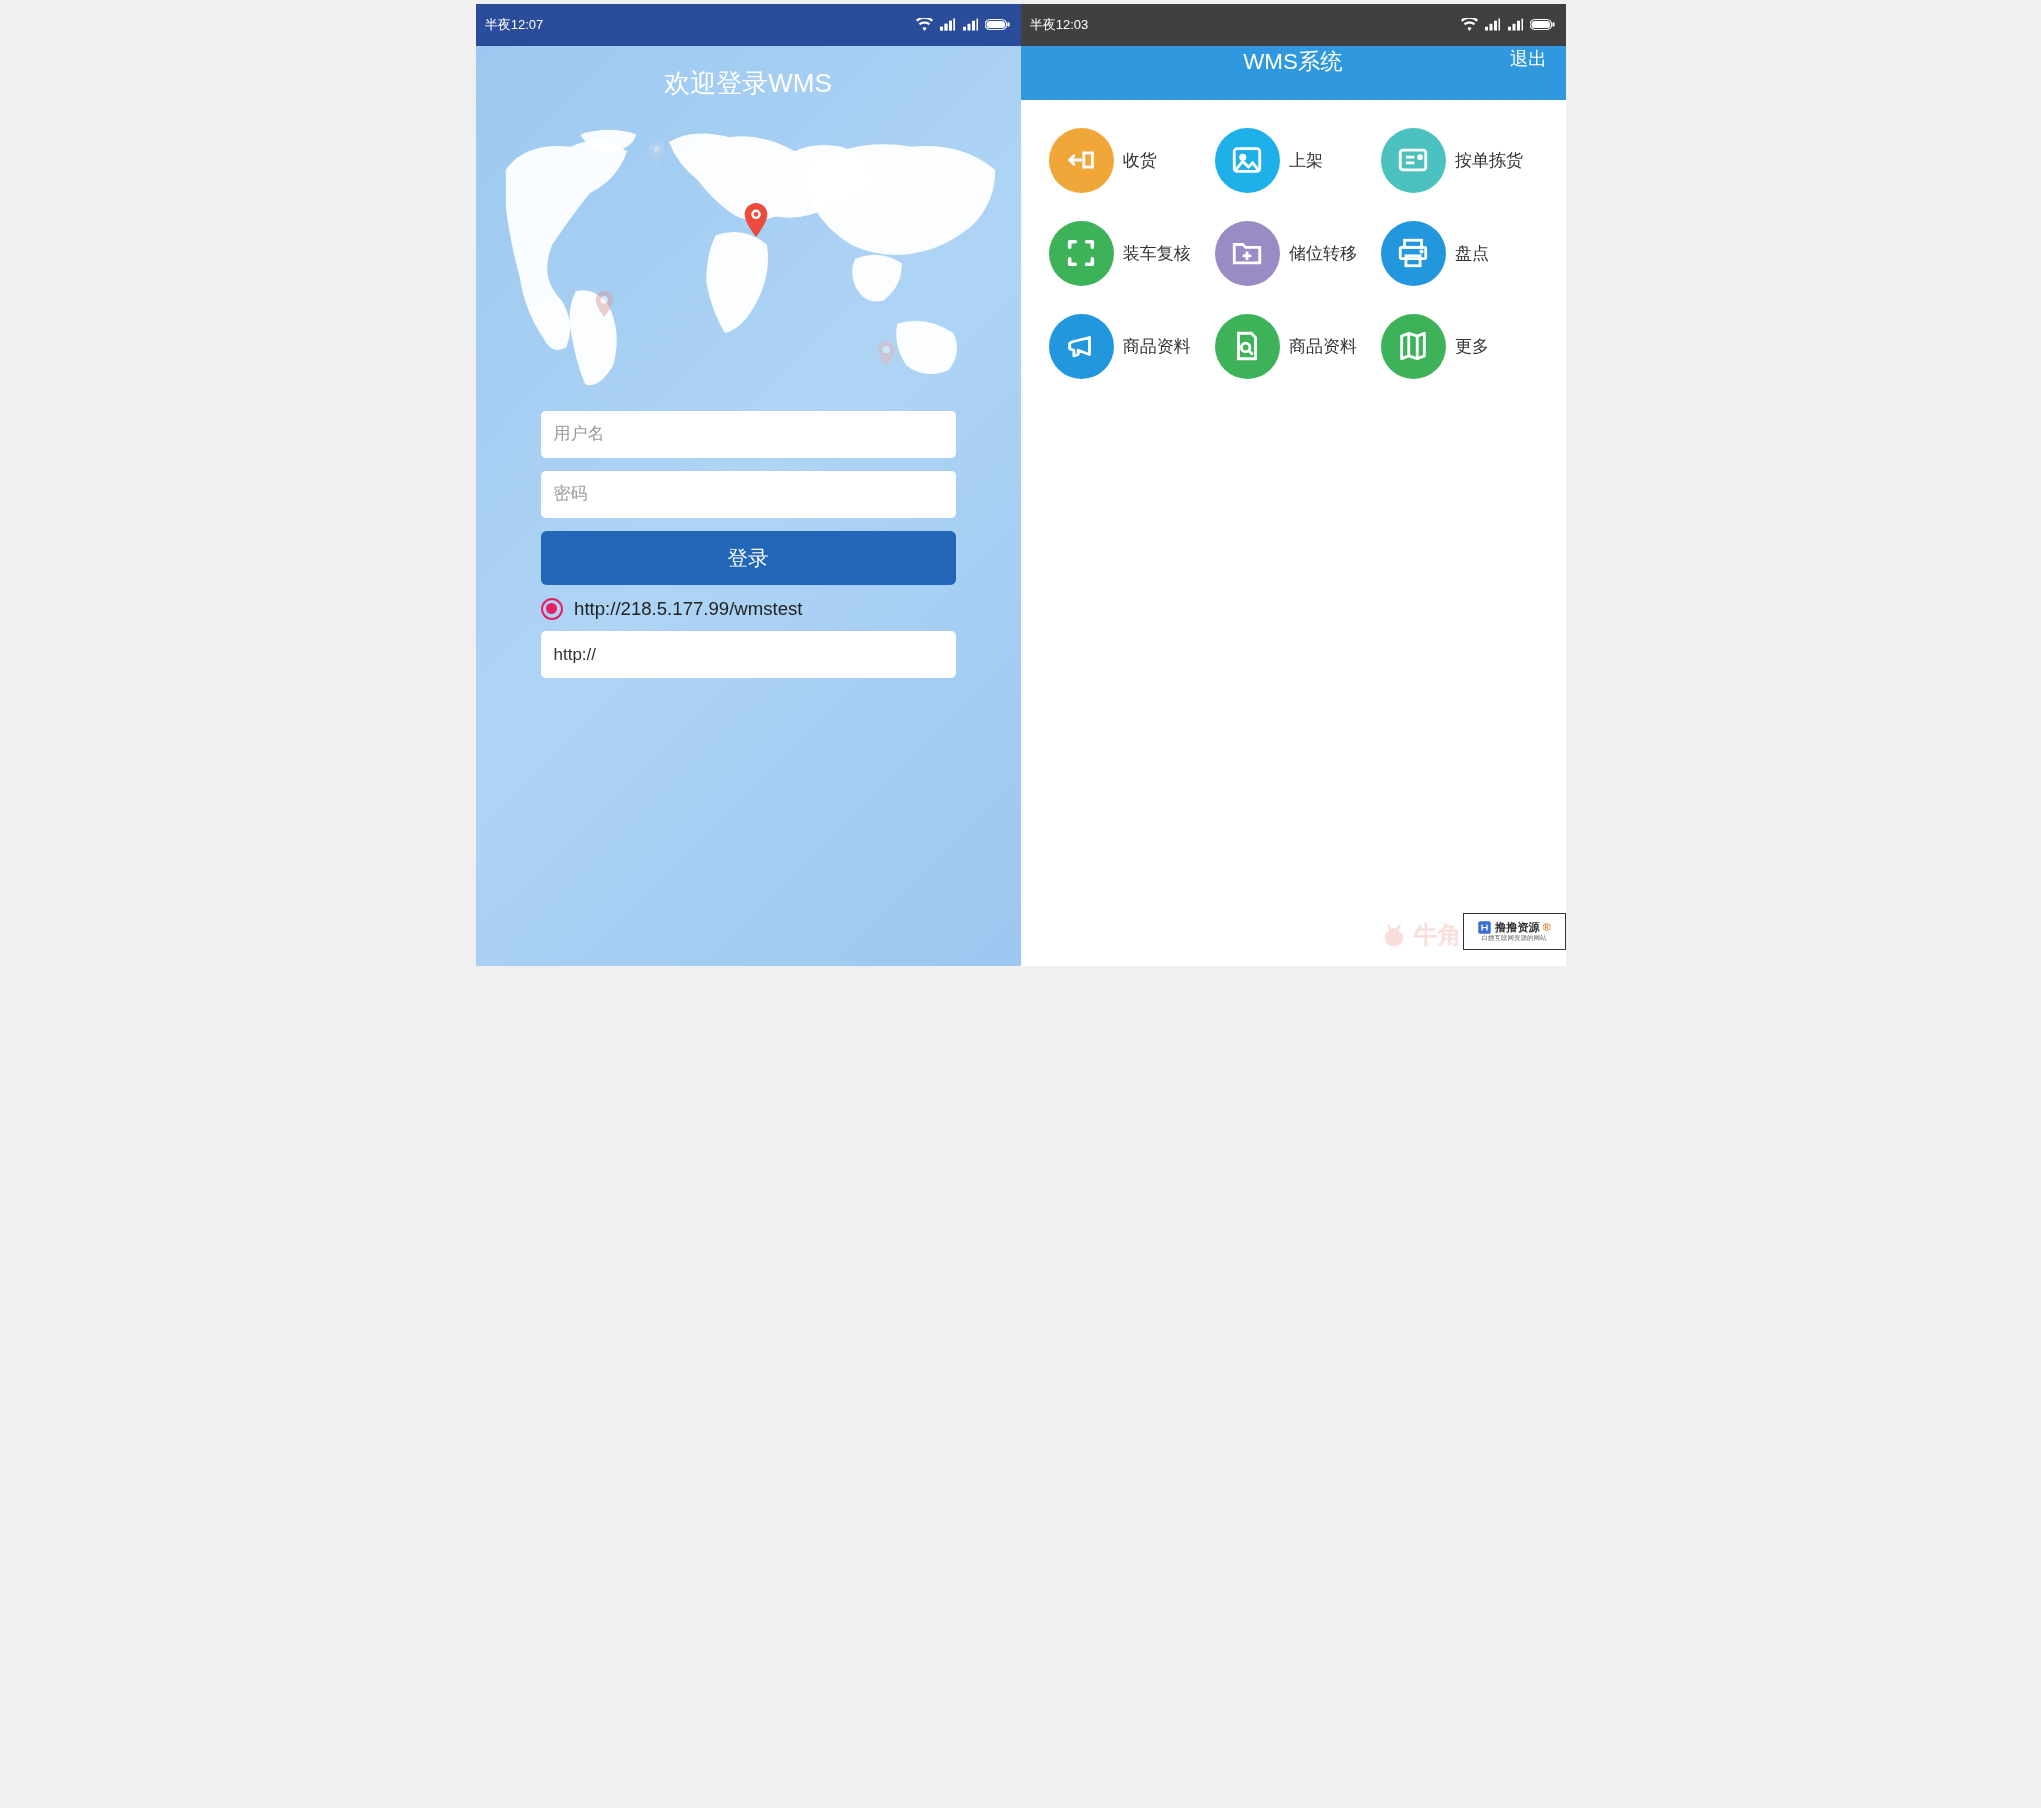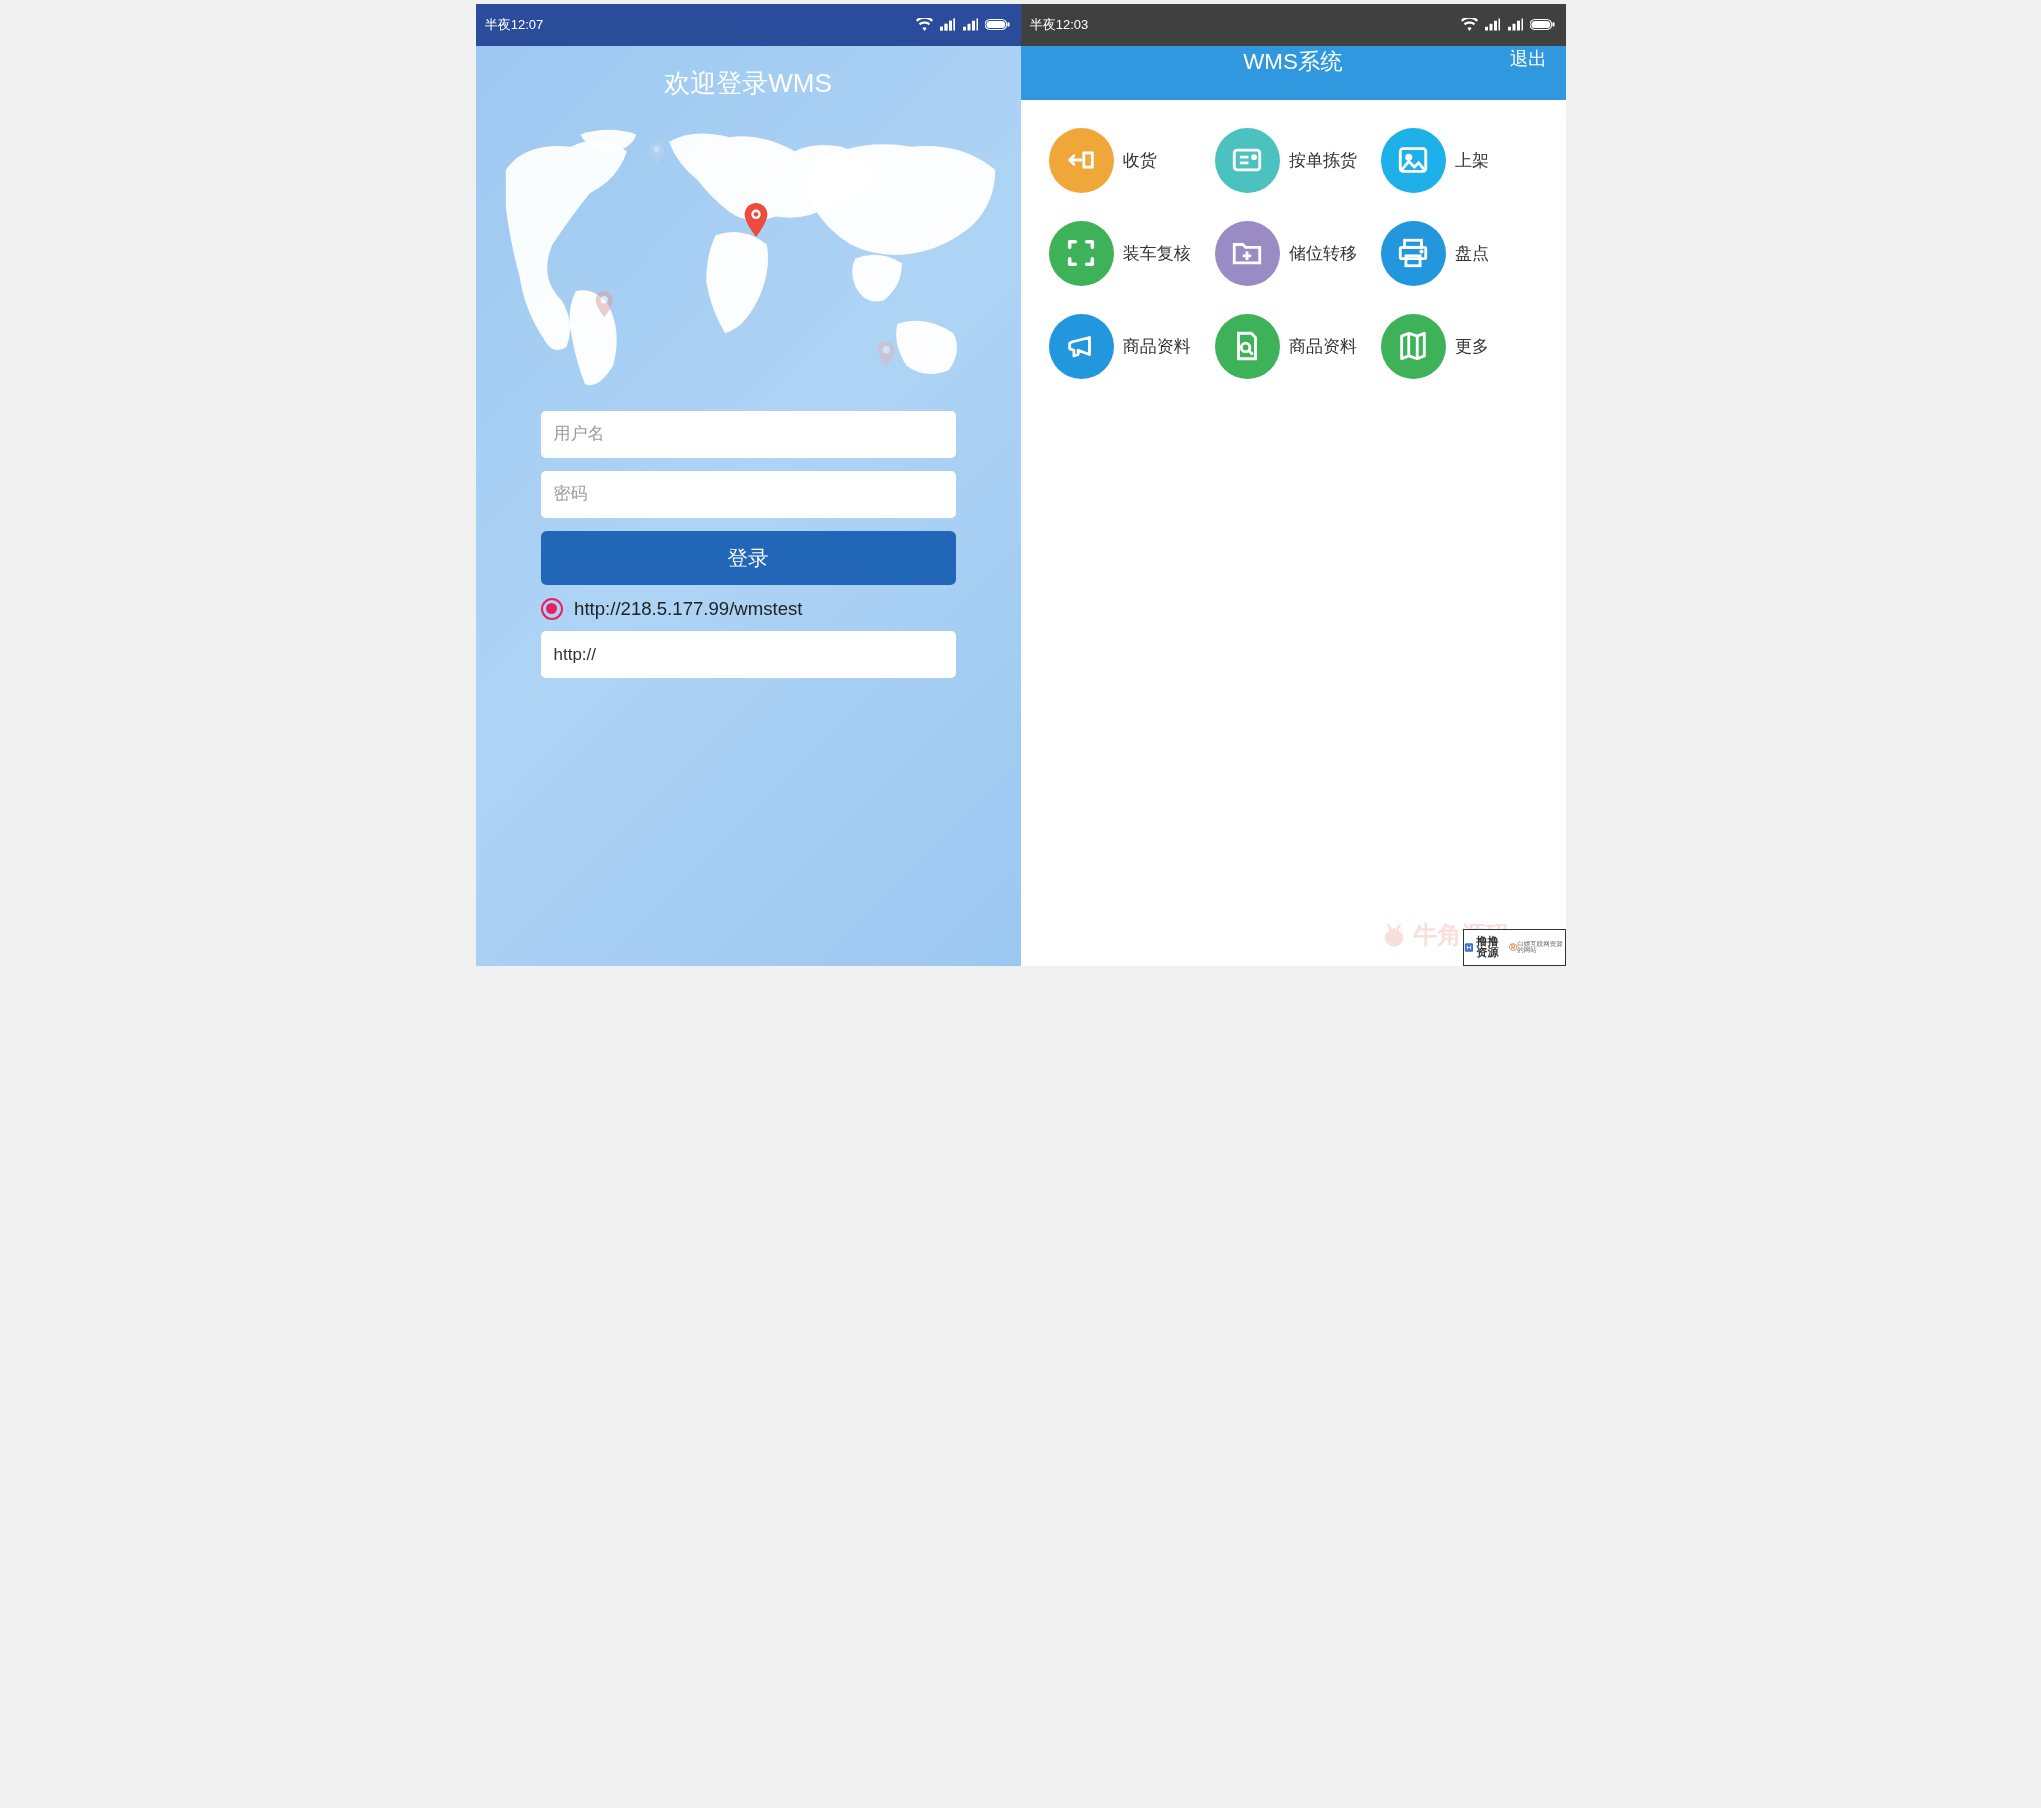--- a/index.html
+++ b/index.html
@@ -319,6 +319,16 @@
           <div class="menu-label">收货</div>
         </div>
         <div class="menu-item">
+          <div class="menu-icon" style="background:#1eb0e9">
+            <svg viewBox="0 0 24 24">
+              <rect x="3" y="4" width="18" height="16" rx="2" fill="none" stroke="#fff" stroke-width="2"></rect>
+              <circle cx="9" cy="10" r="2" fill="#fff"></circle>
+              <path d="M4 19l5-6 4 4 3-3 4 5" fill="none" stroke="#fff" stroke-width="2"></path>
+            </svg>
+          </div>
+          <div class="menu-label">上架</div>
+        </div>
+        <div class="menu-item">
           <div class="menu-icon" style="background:#4bc2c0">
             <svg viewBox="0 0 24 24">
               <rect x="3" y="5" width="18" height="14" rx="2" fill="none" stroke="#fff" stroke-width="2"></rect>
@@ -327,16 +337,6 @@
             </svg>
           </div>
           <div class="menu-label">按单拣货</div>
-        </div>
-        <div class="menu-item">
-          <div class="menu-icon" style="background:#1eb0e9">
-            <svg viewBox="0 0 24 24">
-              <rect x="3" y="4" width="18" height="16" rx="2" fill="none" stroke="#fff" stroke-width="2"></rect>
-              <circle cx="9" cy="10" r="2" fill="#fff"></circle>
-              <path d="M4 19l5-6 4 4 3-3 4 5" fill="none" stroke="#fff" stroke-width="2"></path>
-            </svg>
-          </div>
-          <div class="menu-label">上架</div>
         </div>
         <div class="menu-item">
           <div class="menu-icon" style="background:#3eb259">

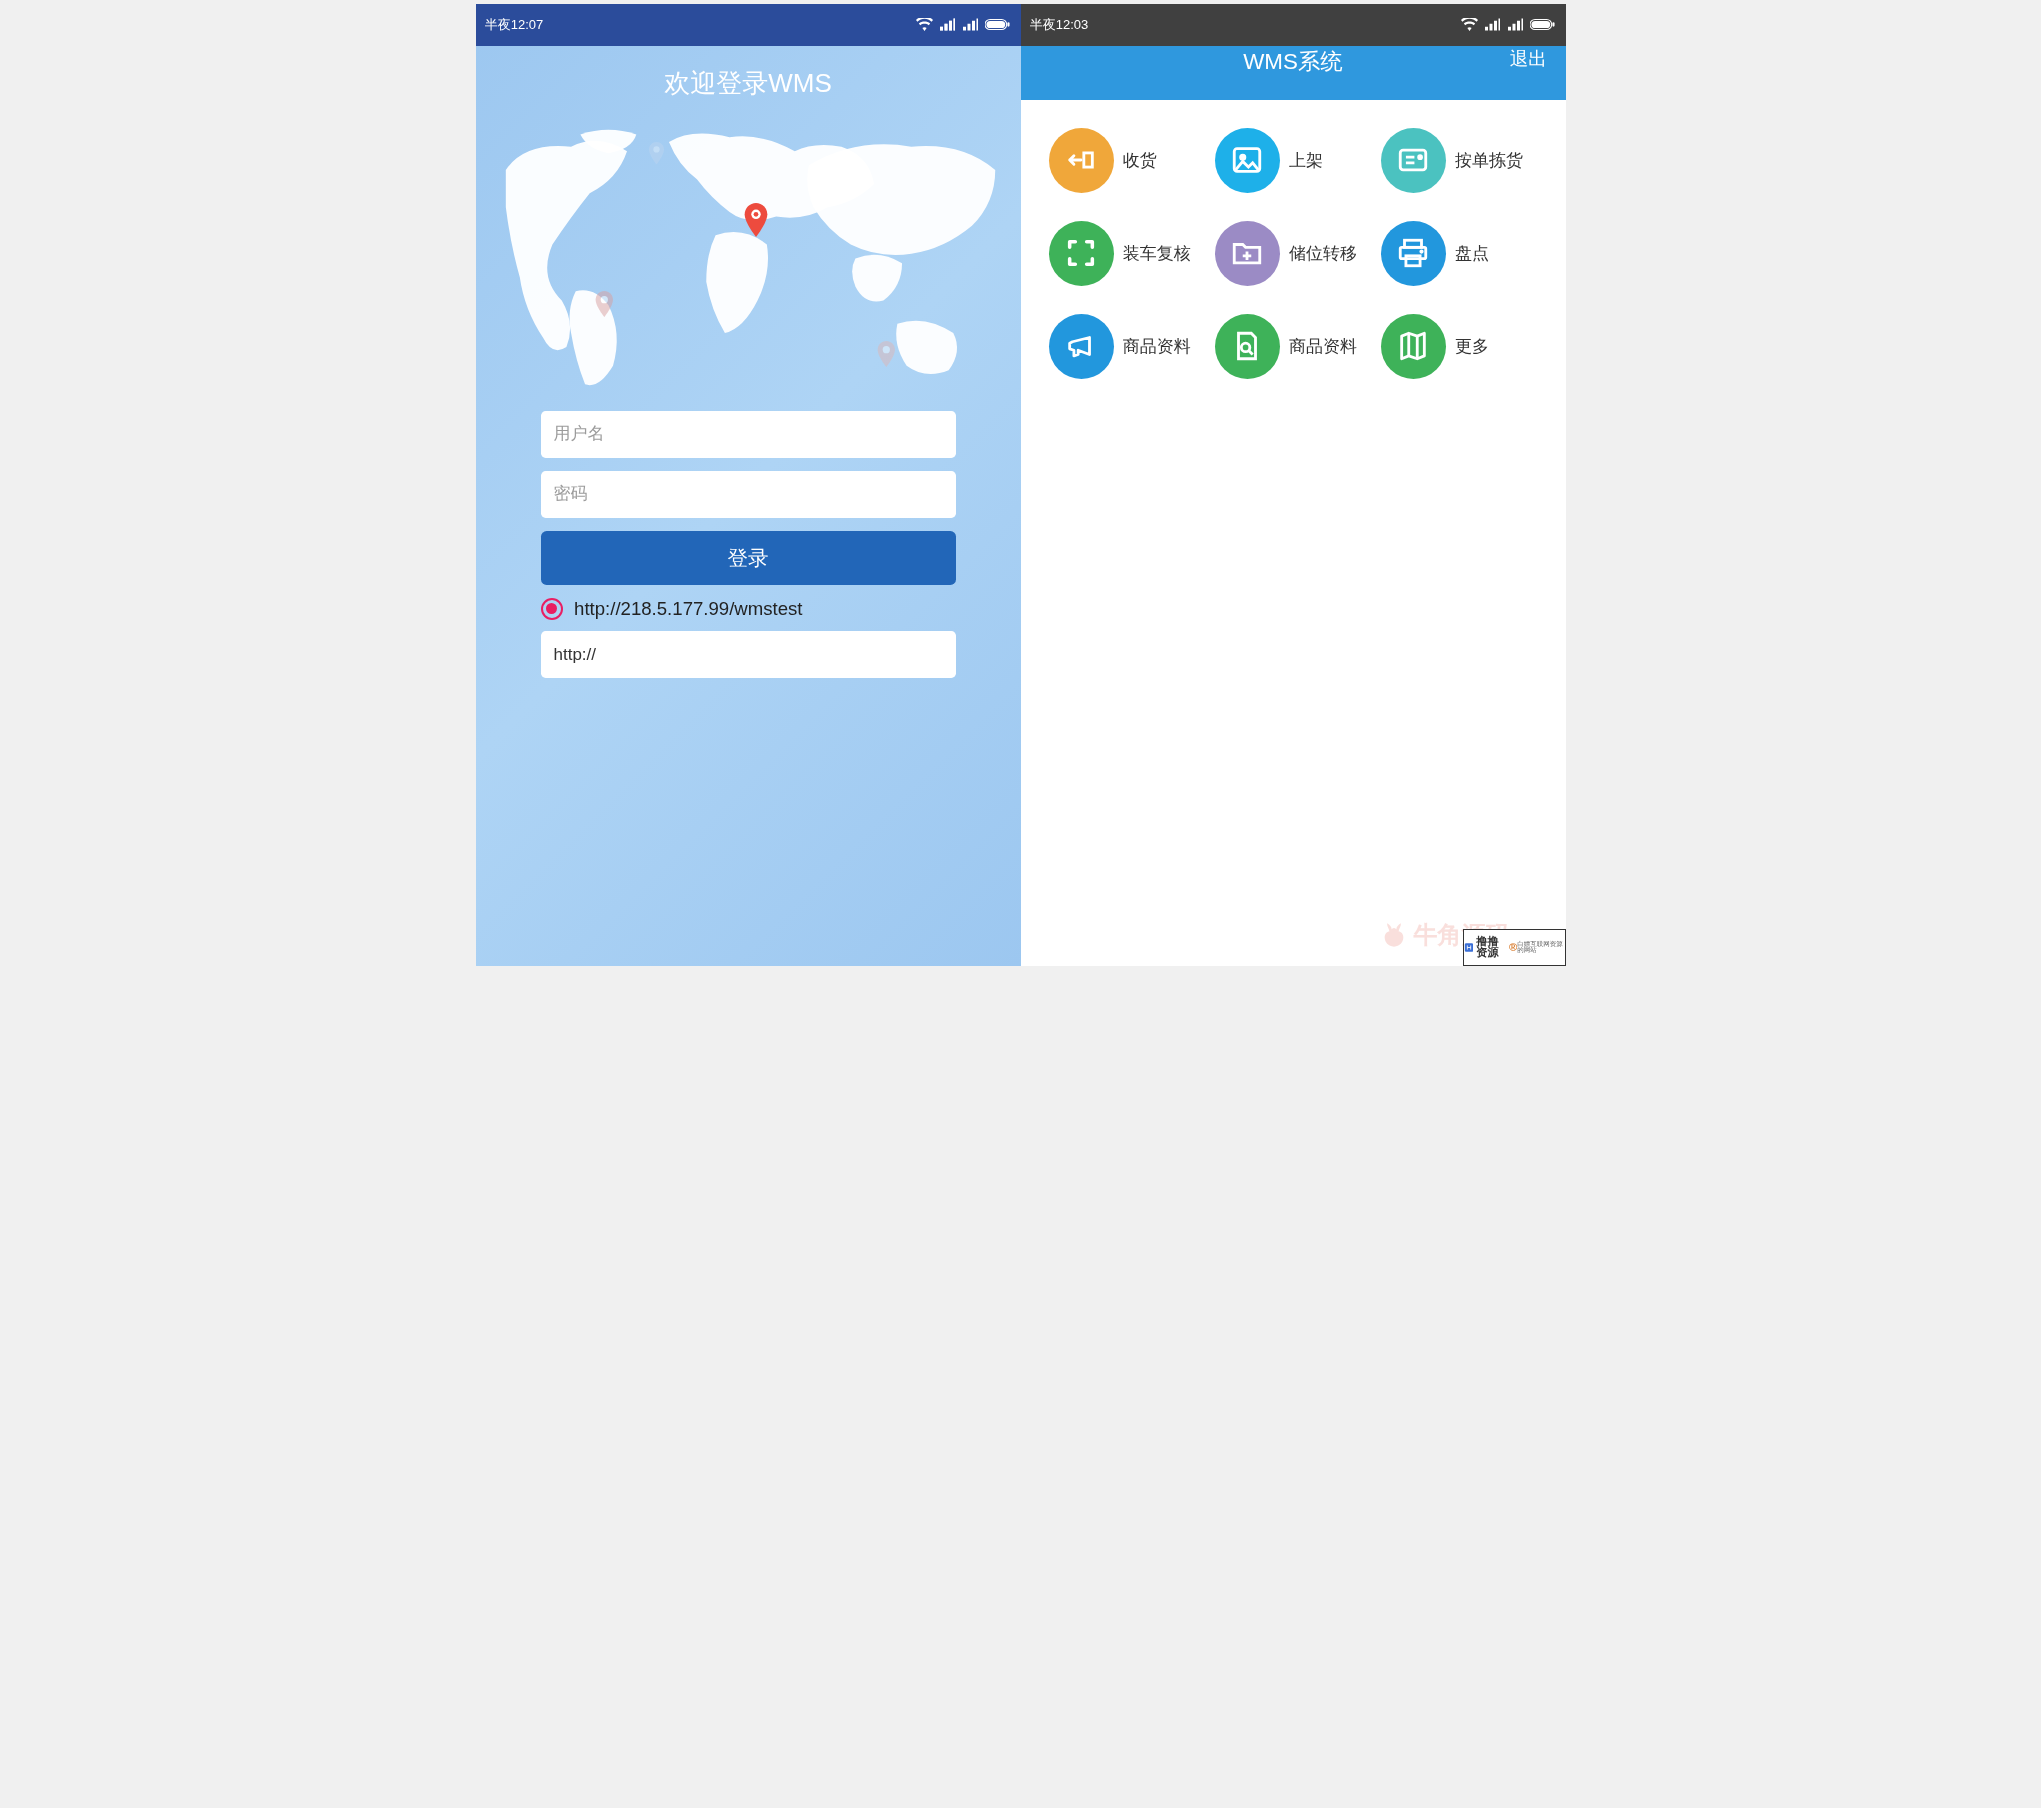--- a/index.html
+++ b/index.html
@@ -186,7 +186,7 @@
   }
   .watermark2 {
     position: absolute;
-    bottom: 0px;
+    bottom: 16px;
     right: 0px;
     width: 103px;
     height: 37px;
@@ -198,7 +198,7 @@
     font-size: 11.2px;
     font-weight: bold;
     color: #333;
-    flex-direction: row;
+    flex-direction: column;
     line-height: 1;
   }
   .watermark2 .sub { font-size: 6.5px; font-weight: normal; color: #666; }

